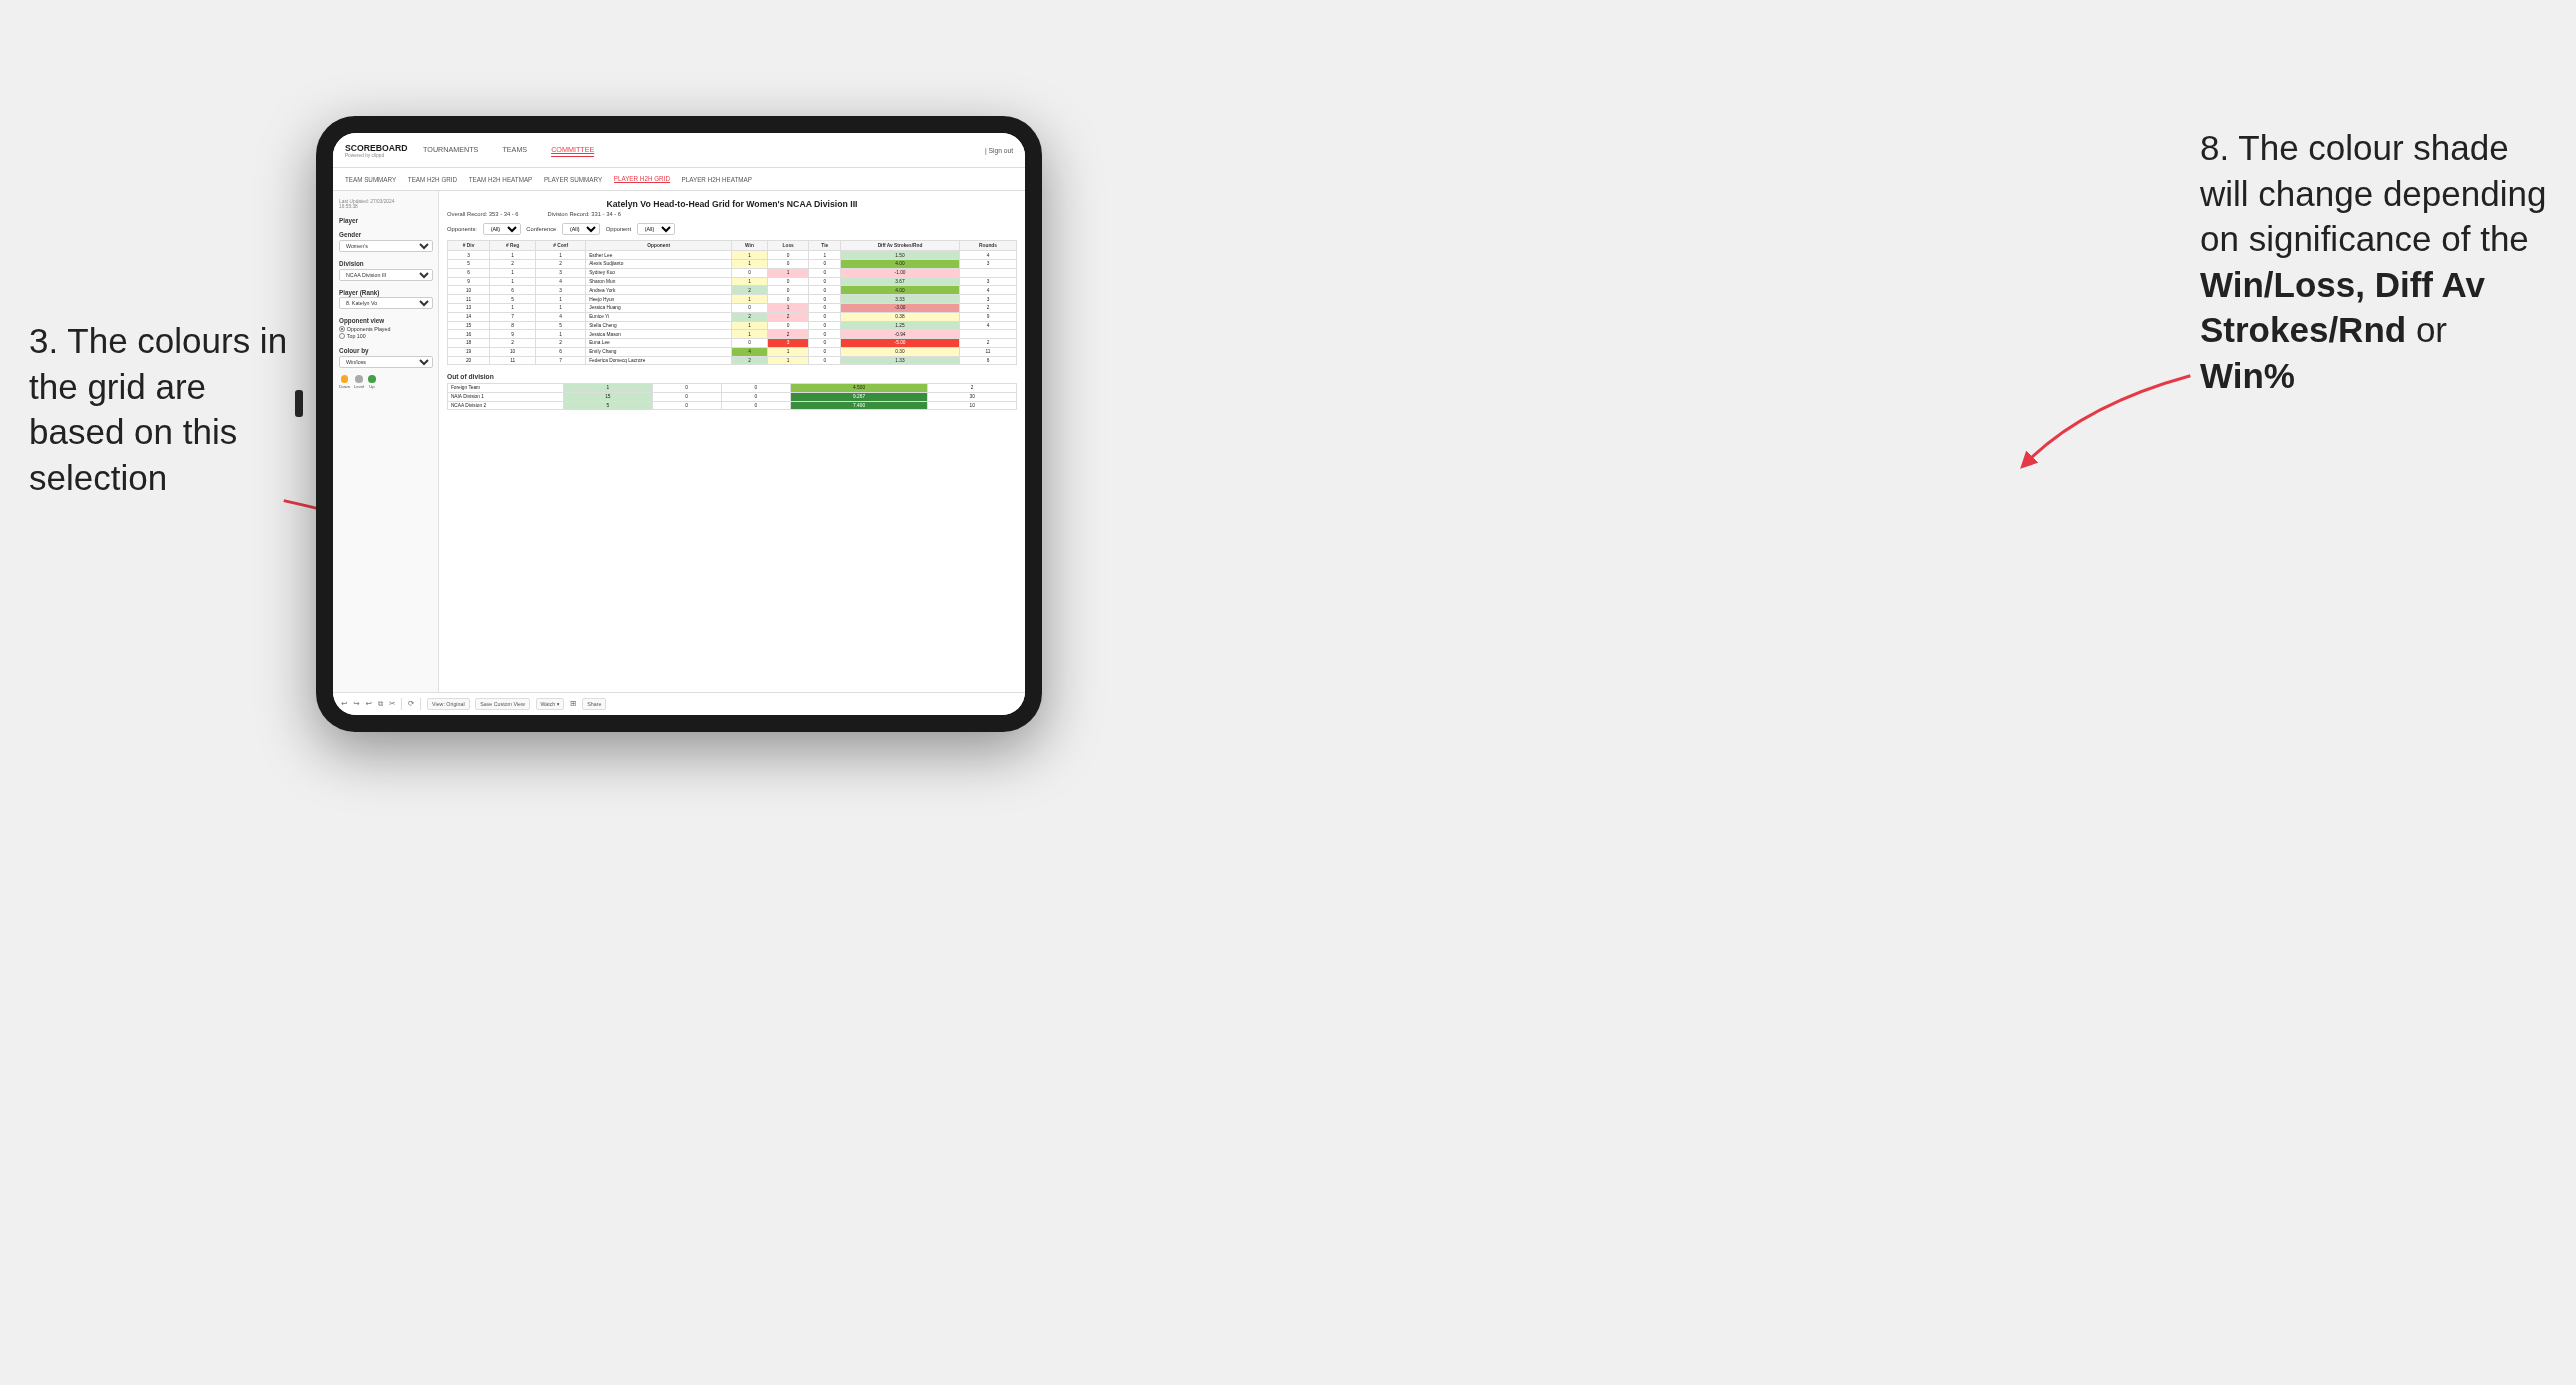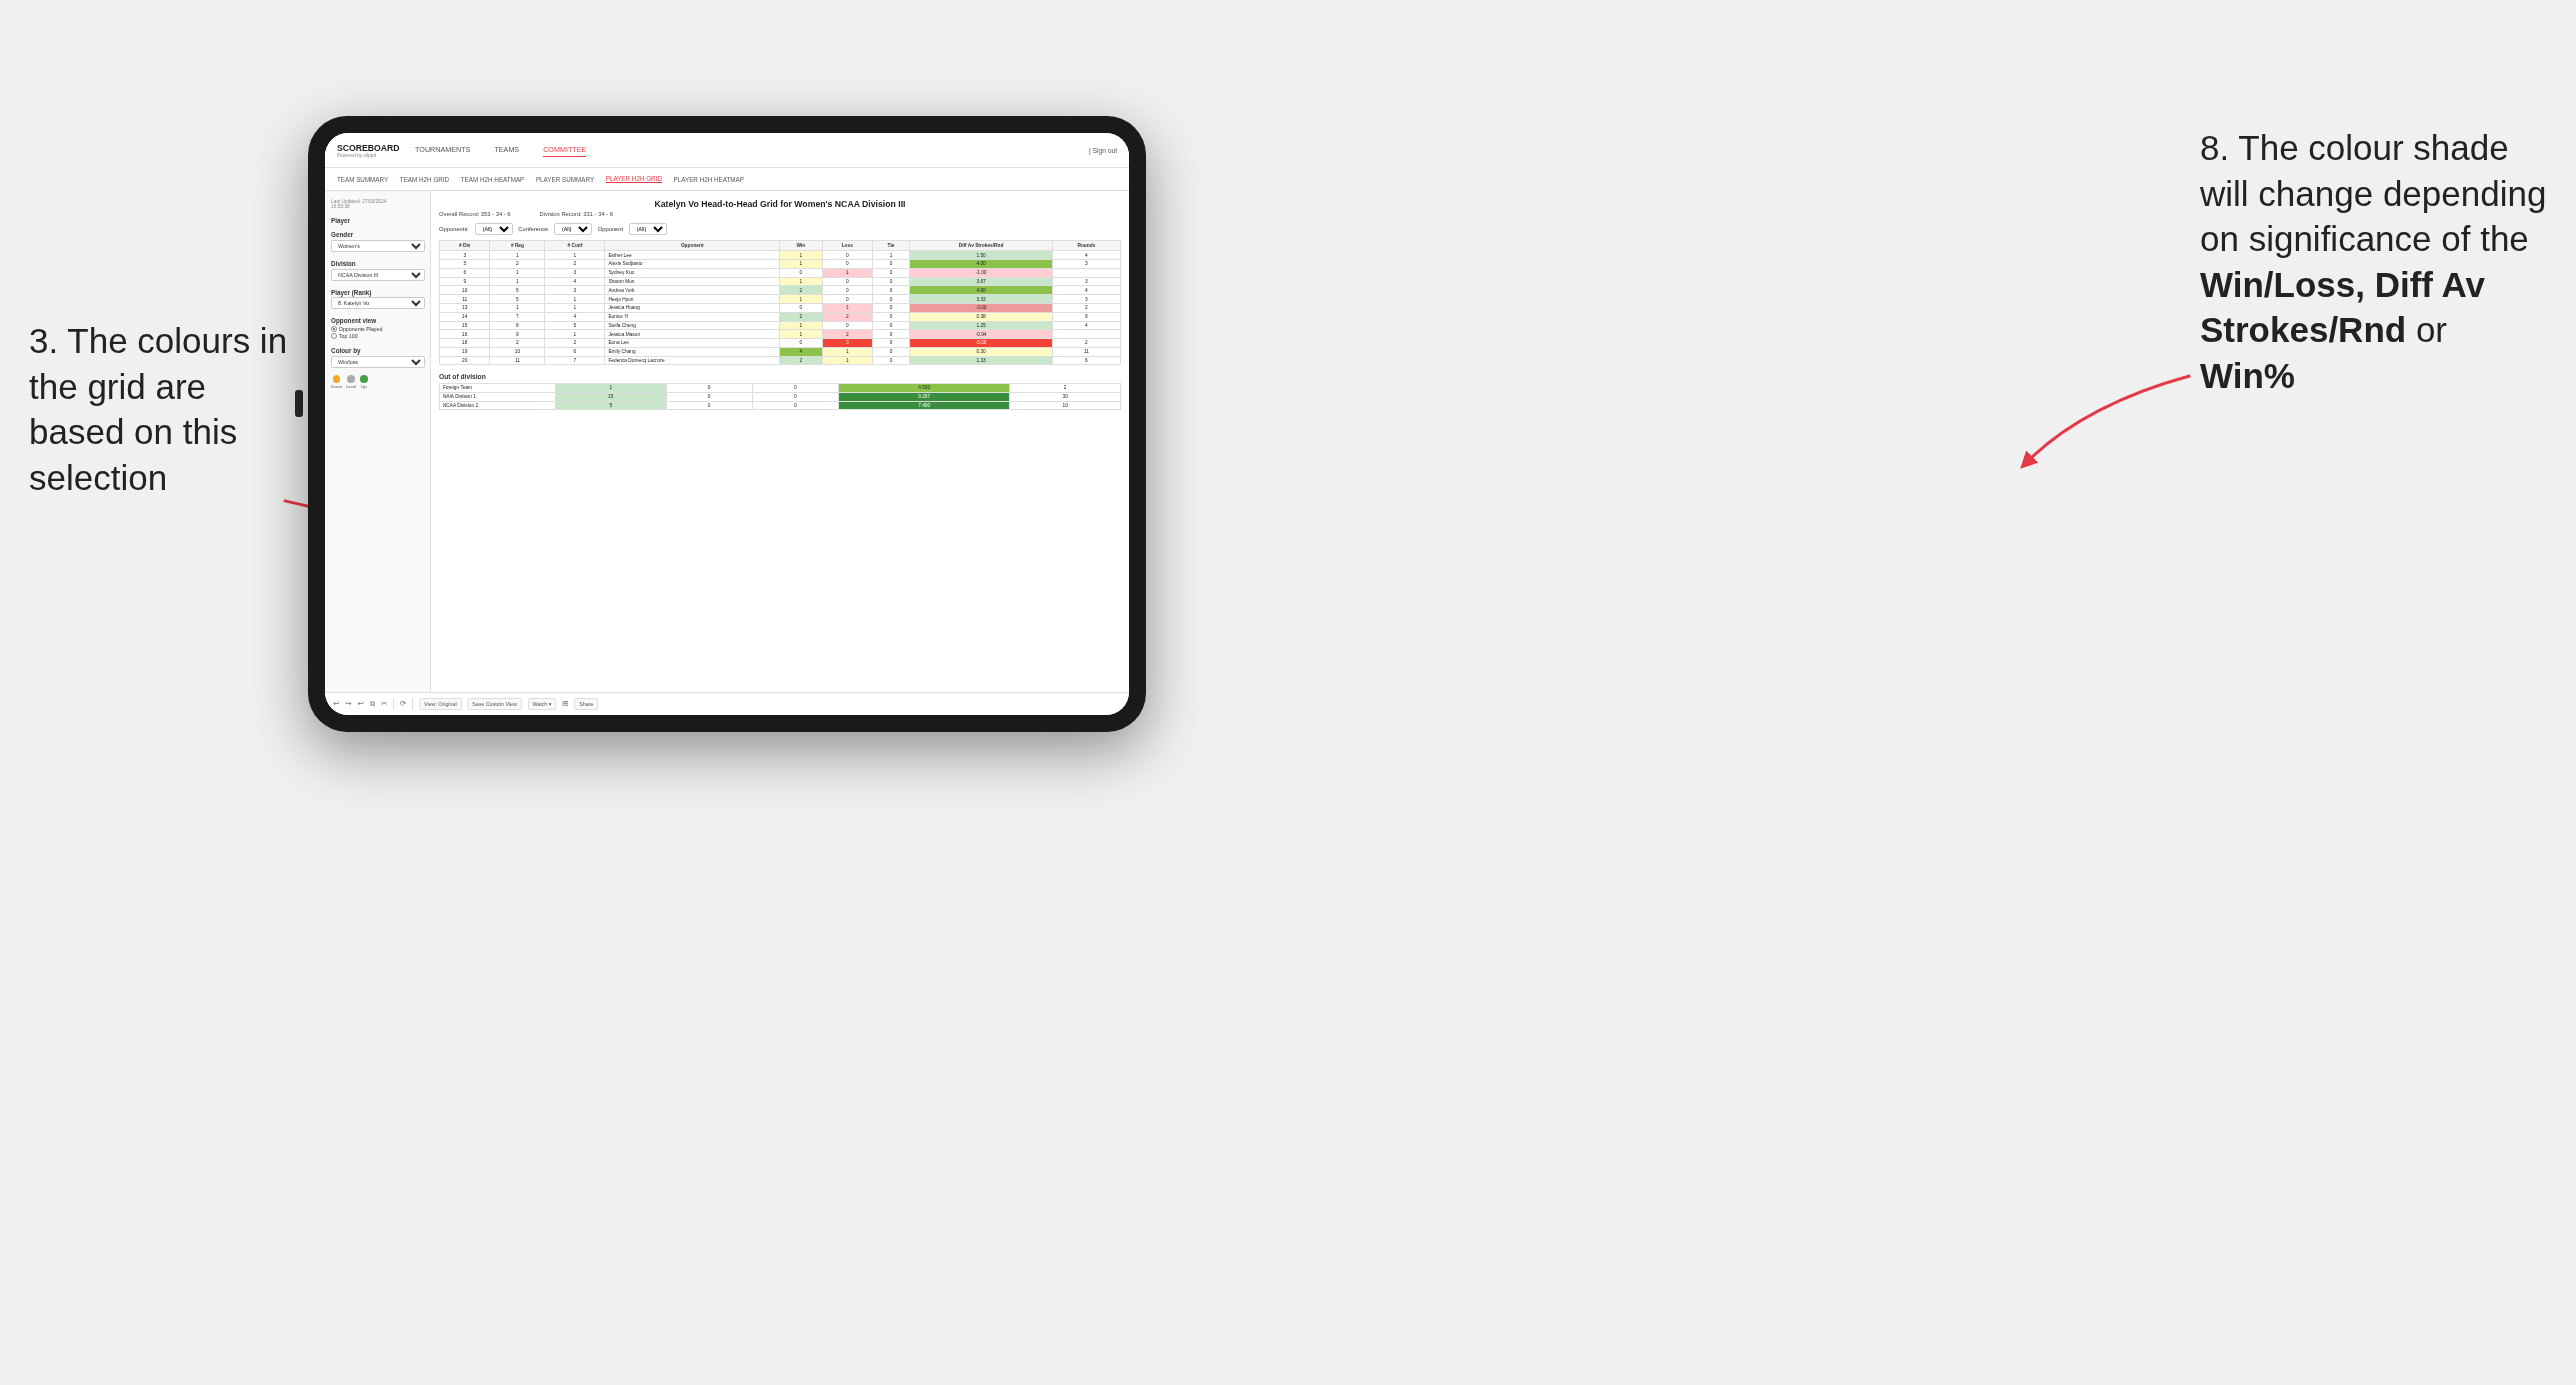--- a/index.html
+++ b/index.html
@@ -15,9 +15,9 @@
     
     .tablet-frame {
       position: absolute;
-      left: 308px;
+      left: 316px;
       top: 116px;
-      width: 838px;
+      width: 726px;
       height: 616px;
       background: #1a1a1a;
       border-radius: 39px;

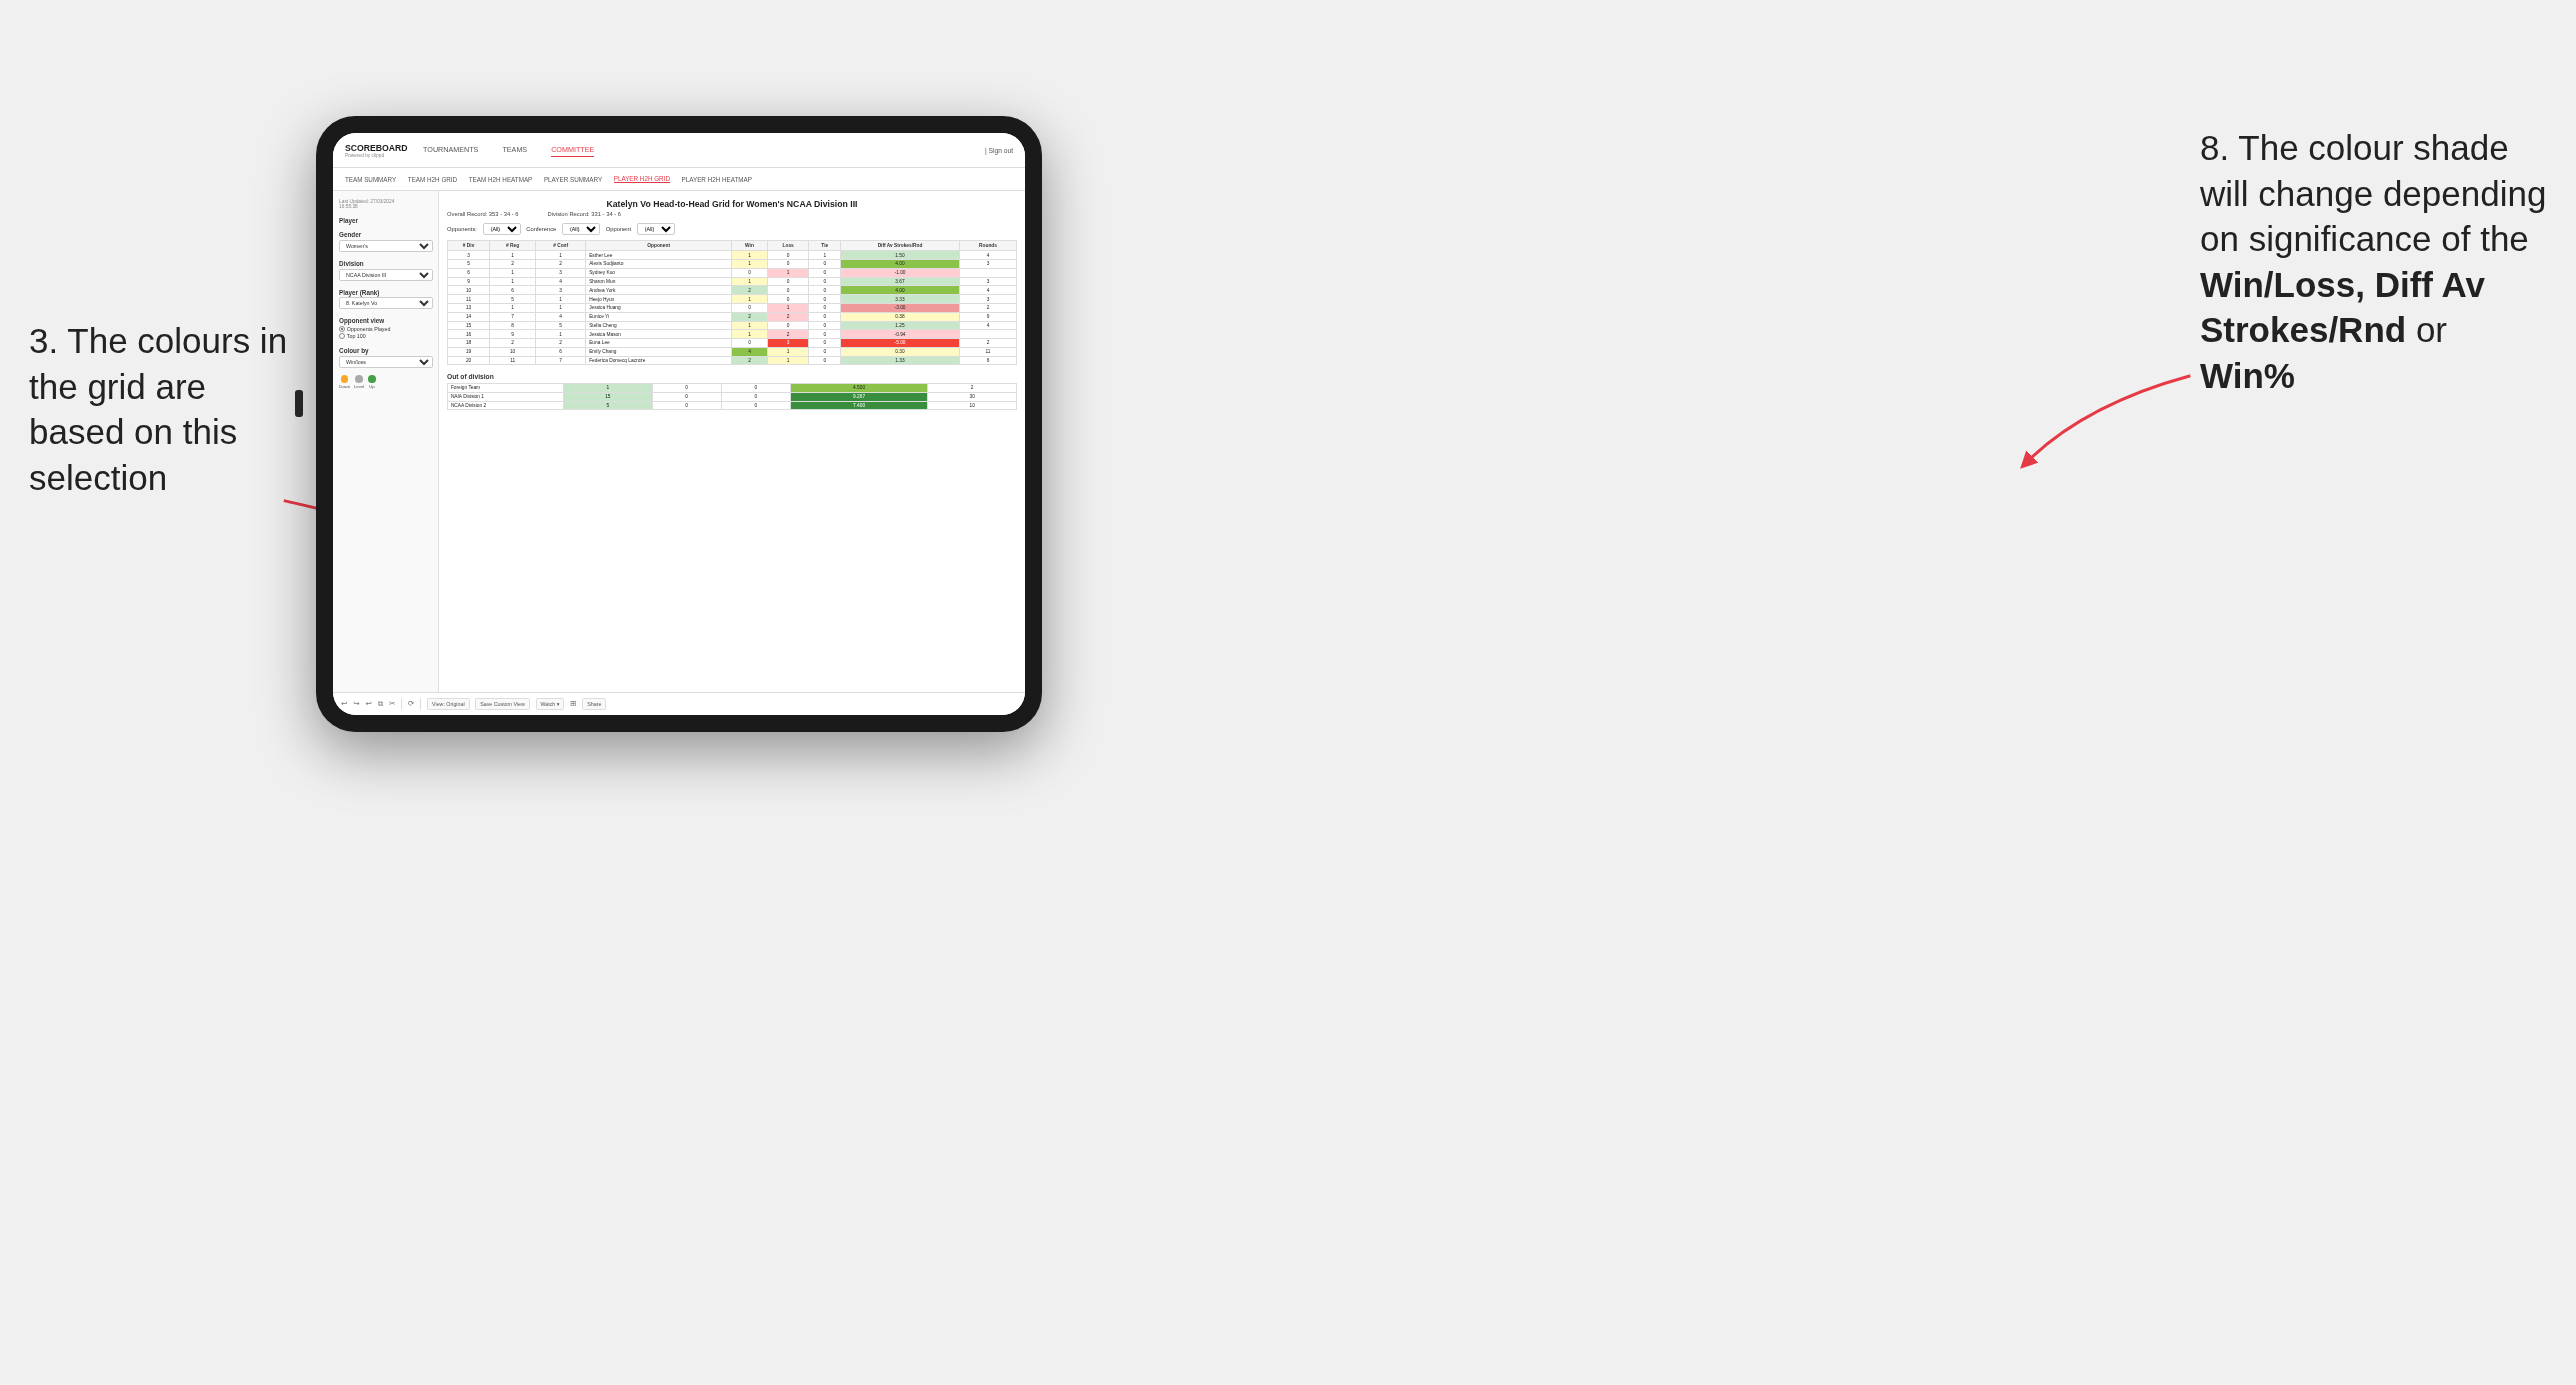--- a/index.html
+++ b/index.html
@@ -71,6 +71,7 @@
     .nav-link.active {
       color: #e63946;
       border-bottom: 1.9px solid #e63946;
+      text-decoration: underline;
     }
     .nav-right {
       font-size: 6.7px;

